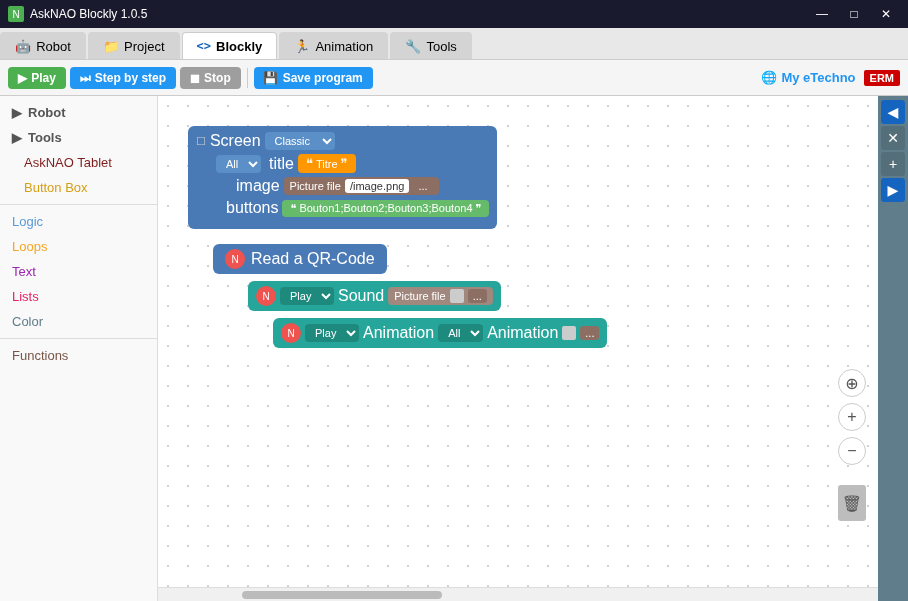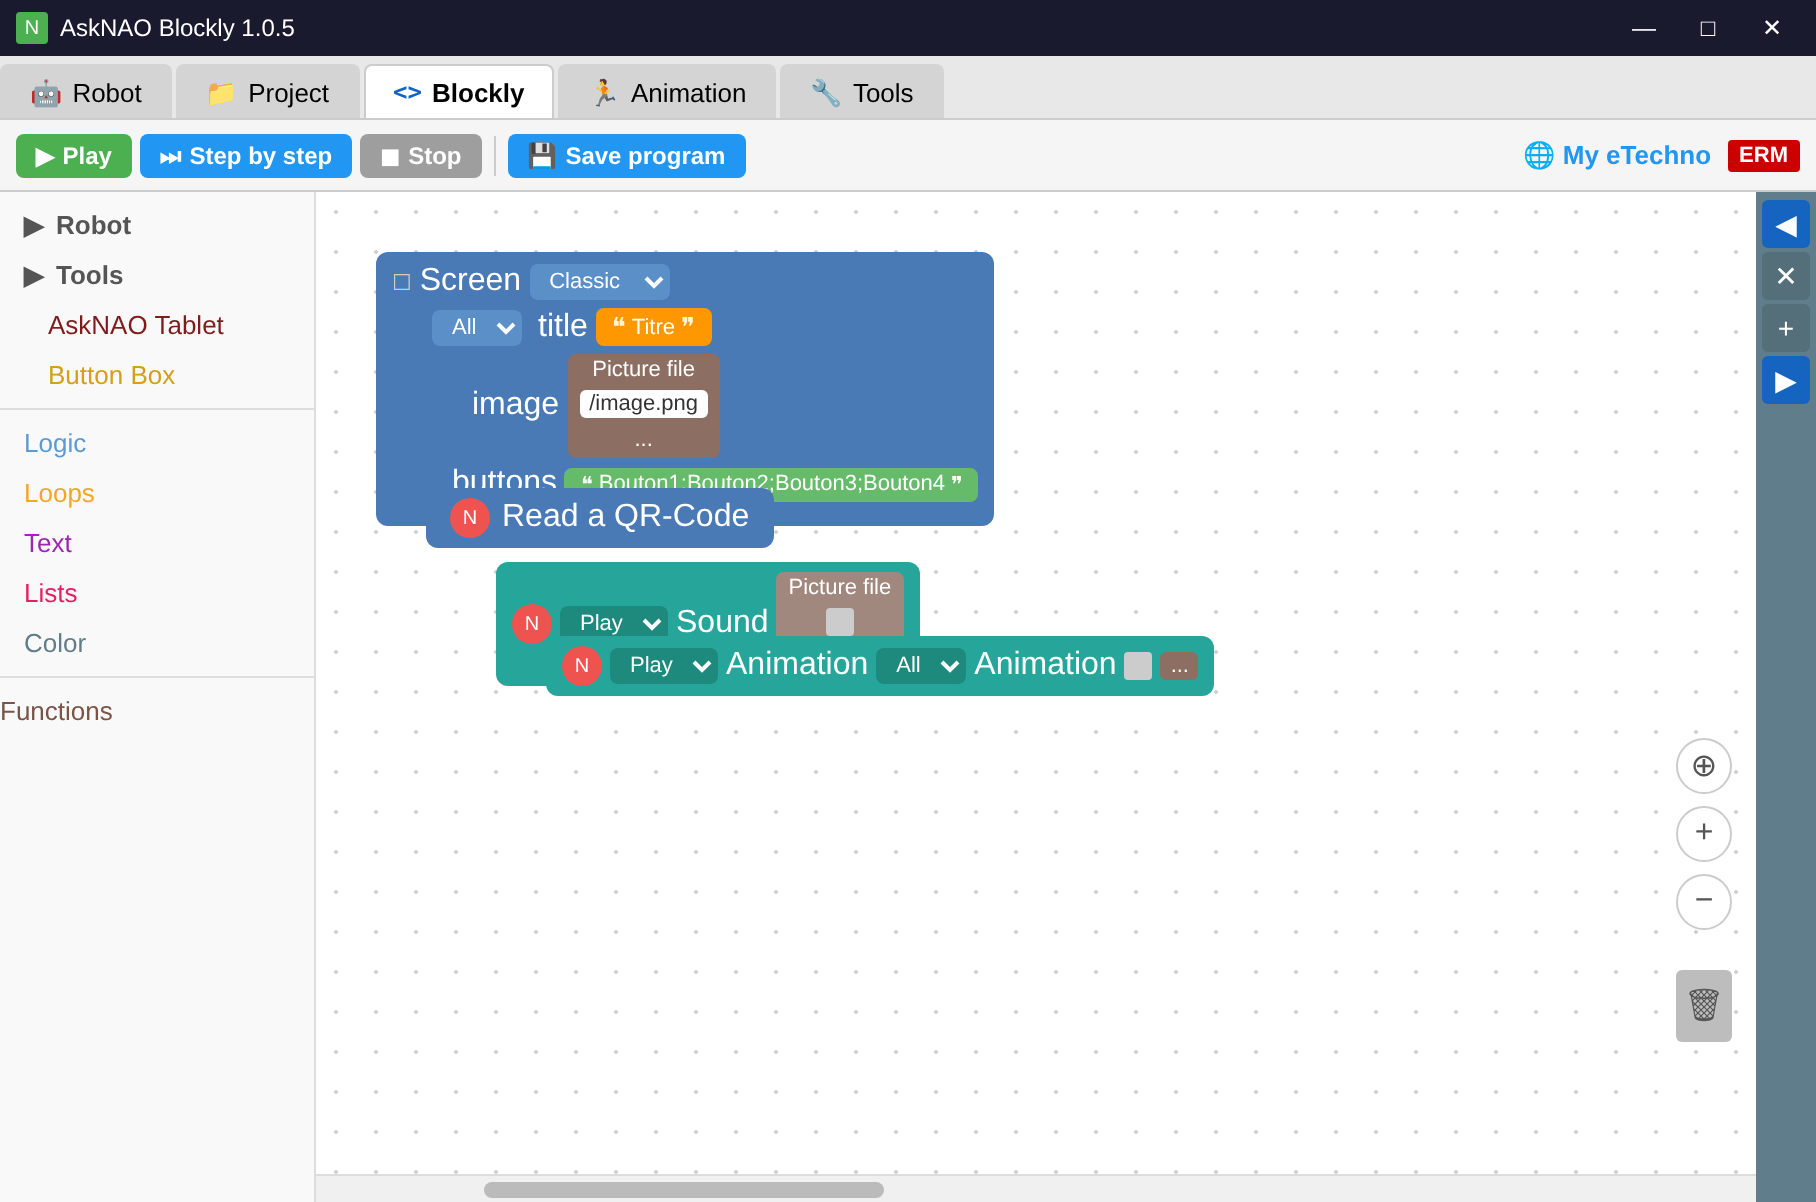--- a/index.html
+++ b/index.html
@@ -181,7 +181,6 @@
       display: flex;
       align-items: center;
       gap: 4px;
-      flex-direction: column;
     }
     .block-text-field {
       background: white;

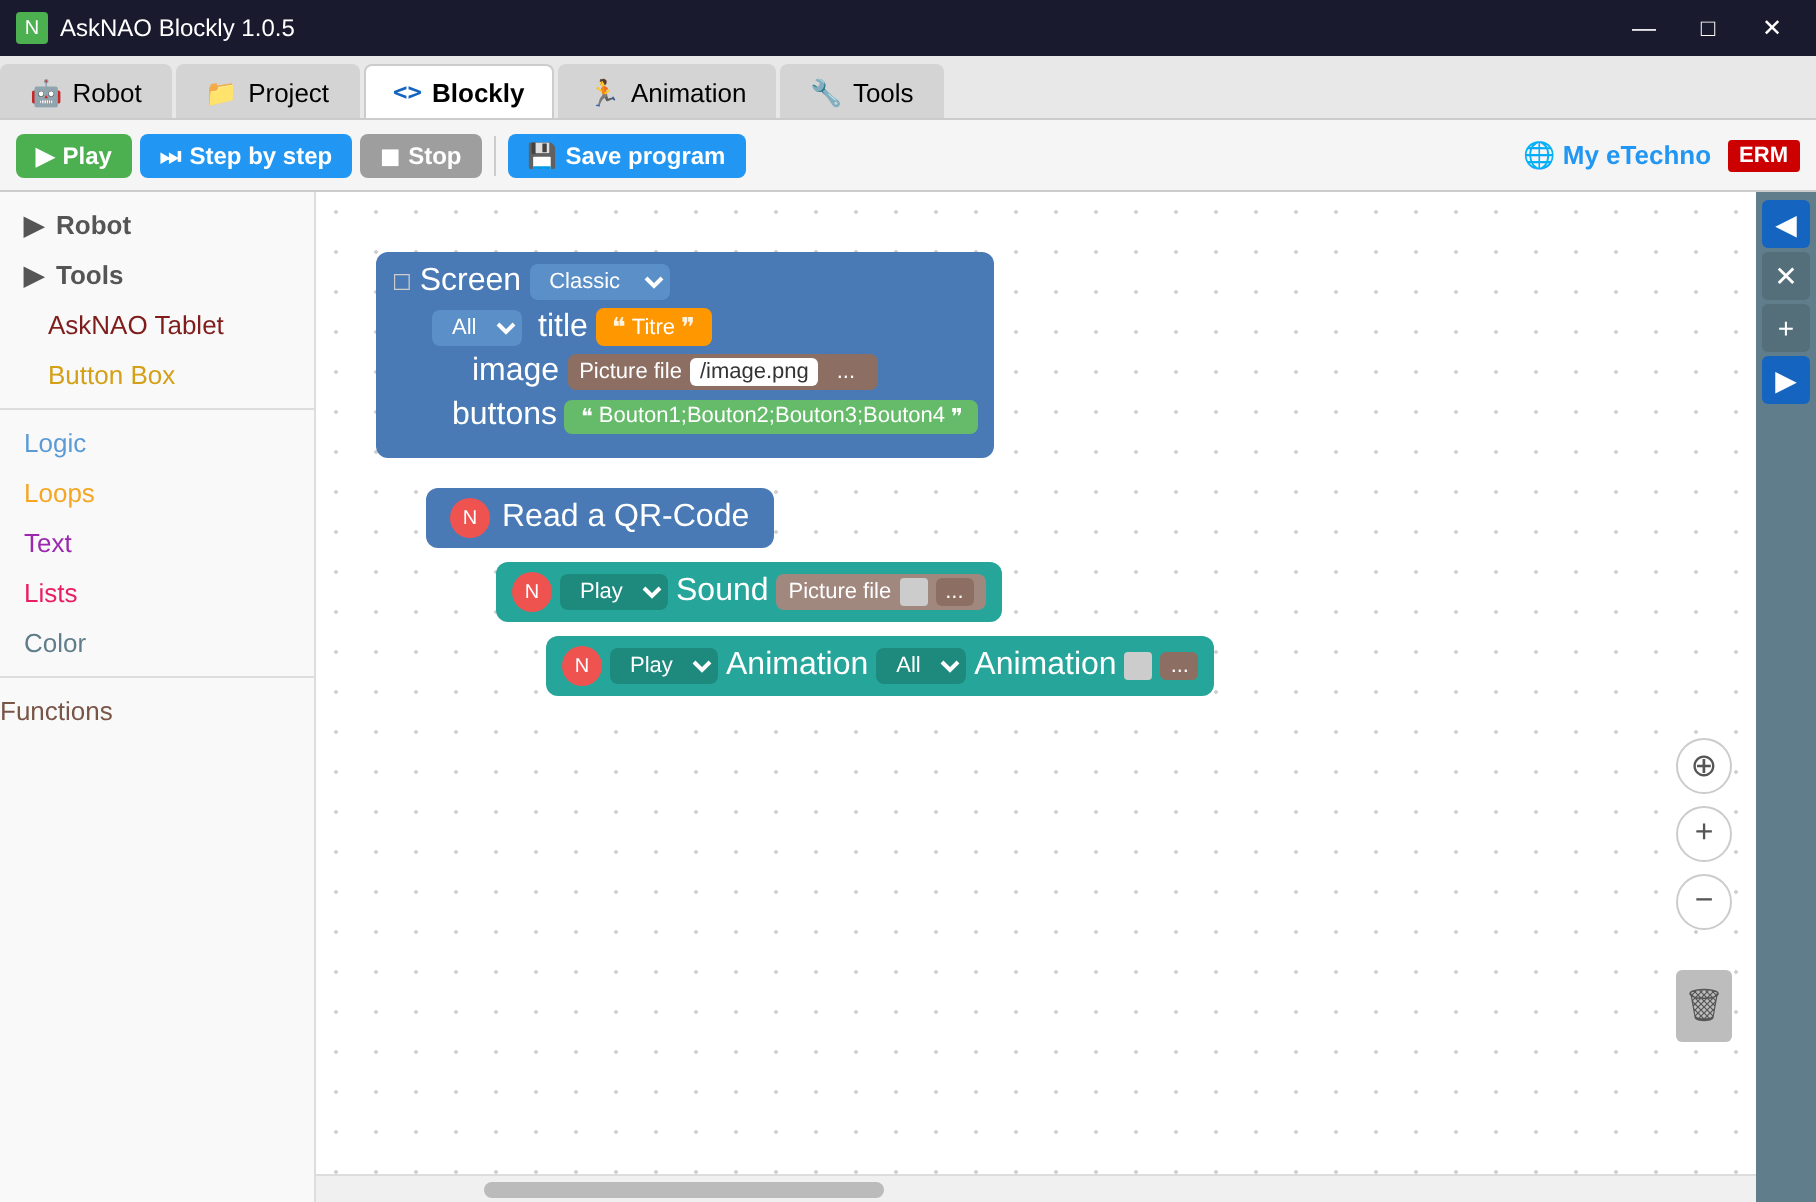--- a/index.html
+++ b/index.html
@@ -119,7 +119,7 @@
     .cat-lists { color: #e91e63; padding-left: 12px; }
     .cat-color { color: #607d8b; padding-left: 12px; }
     .cat-variables { color: #ff5722; padding-left: 12px; }
-    .cat-functions { color: #795548; padding-left: 0; text-align: right; }
+    .cat-functions { color: #795548; padding-left: 12px; text-align: right; }
 
     .sidebar-divider { height: 1px; background: #ddd; margin: 4px 0; }
 

